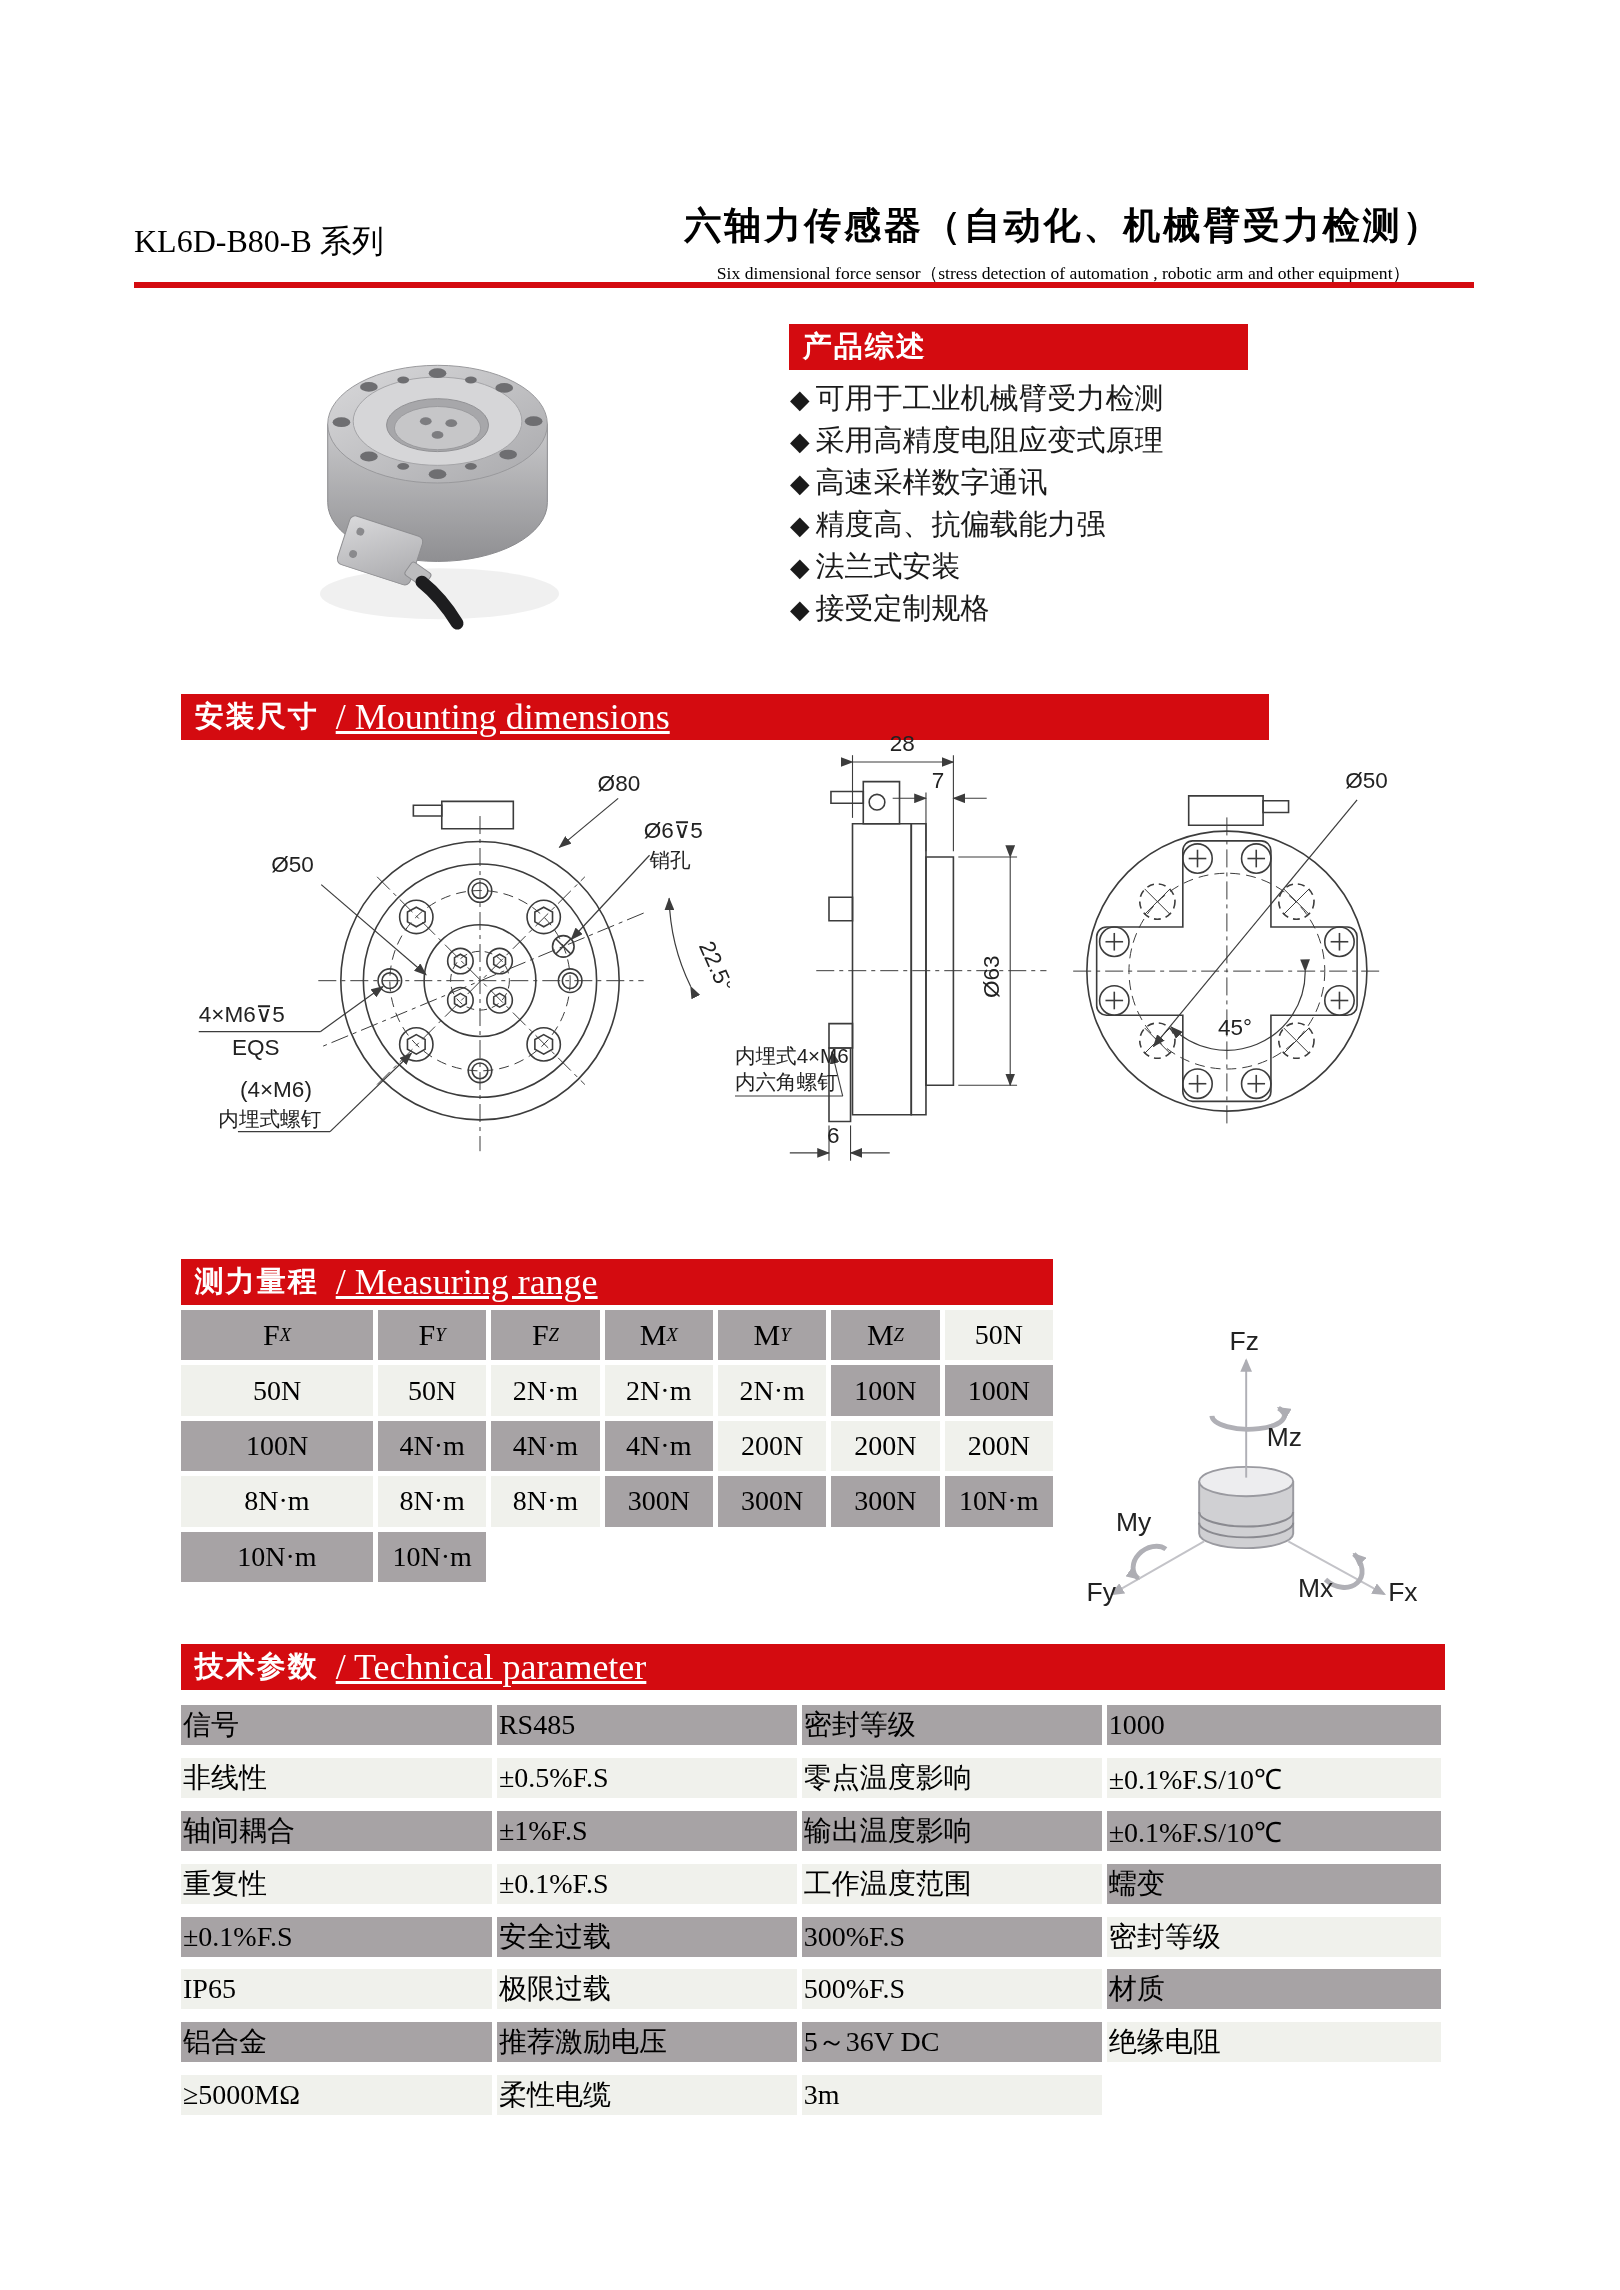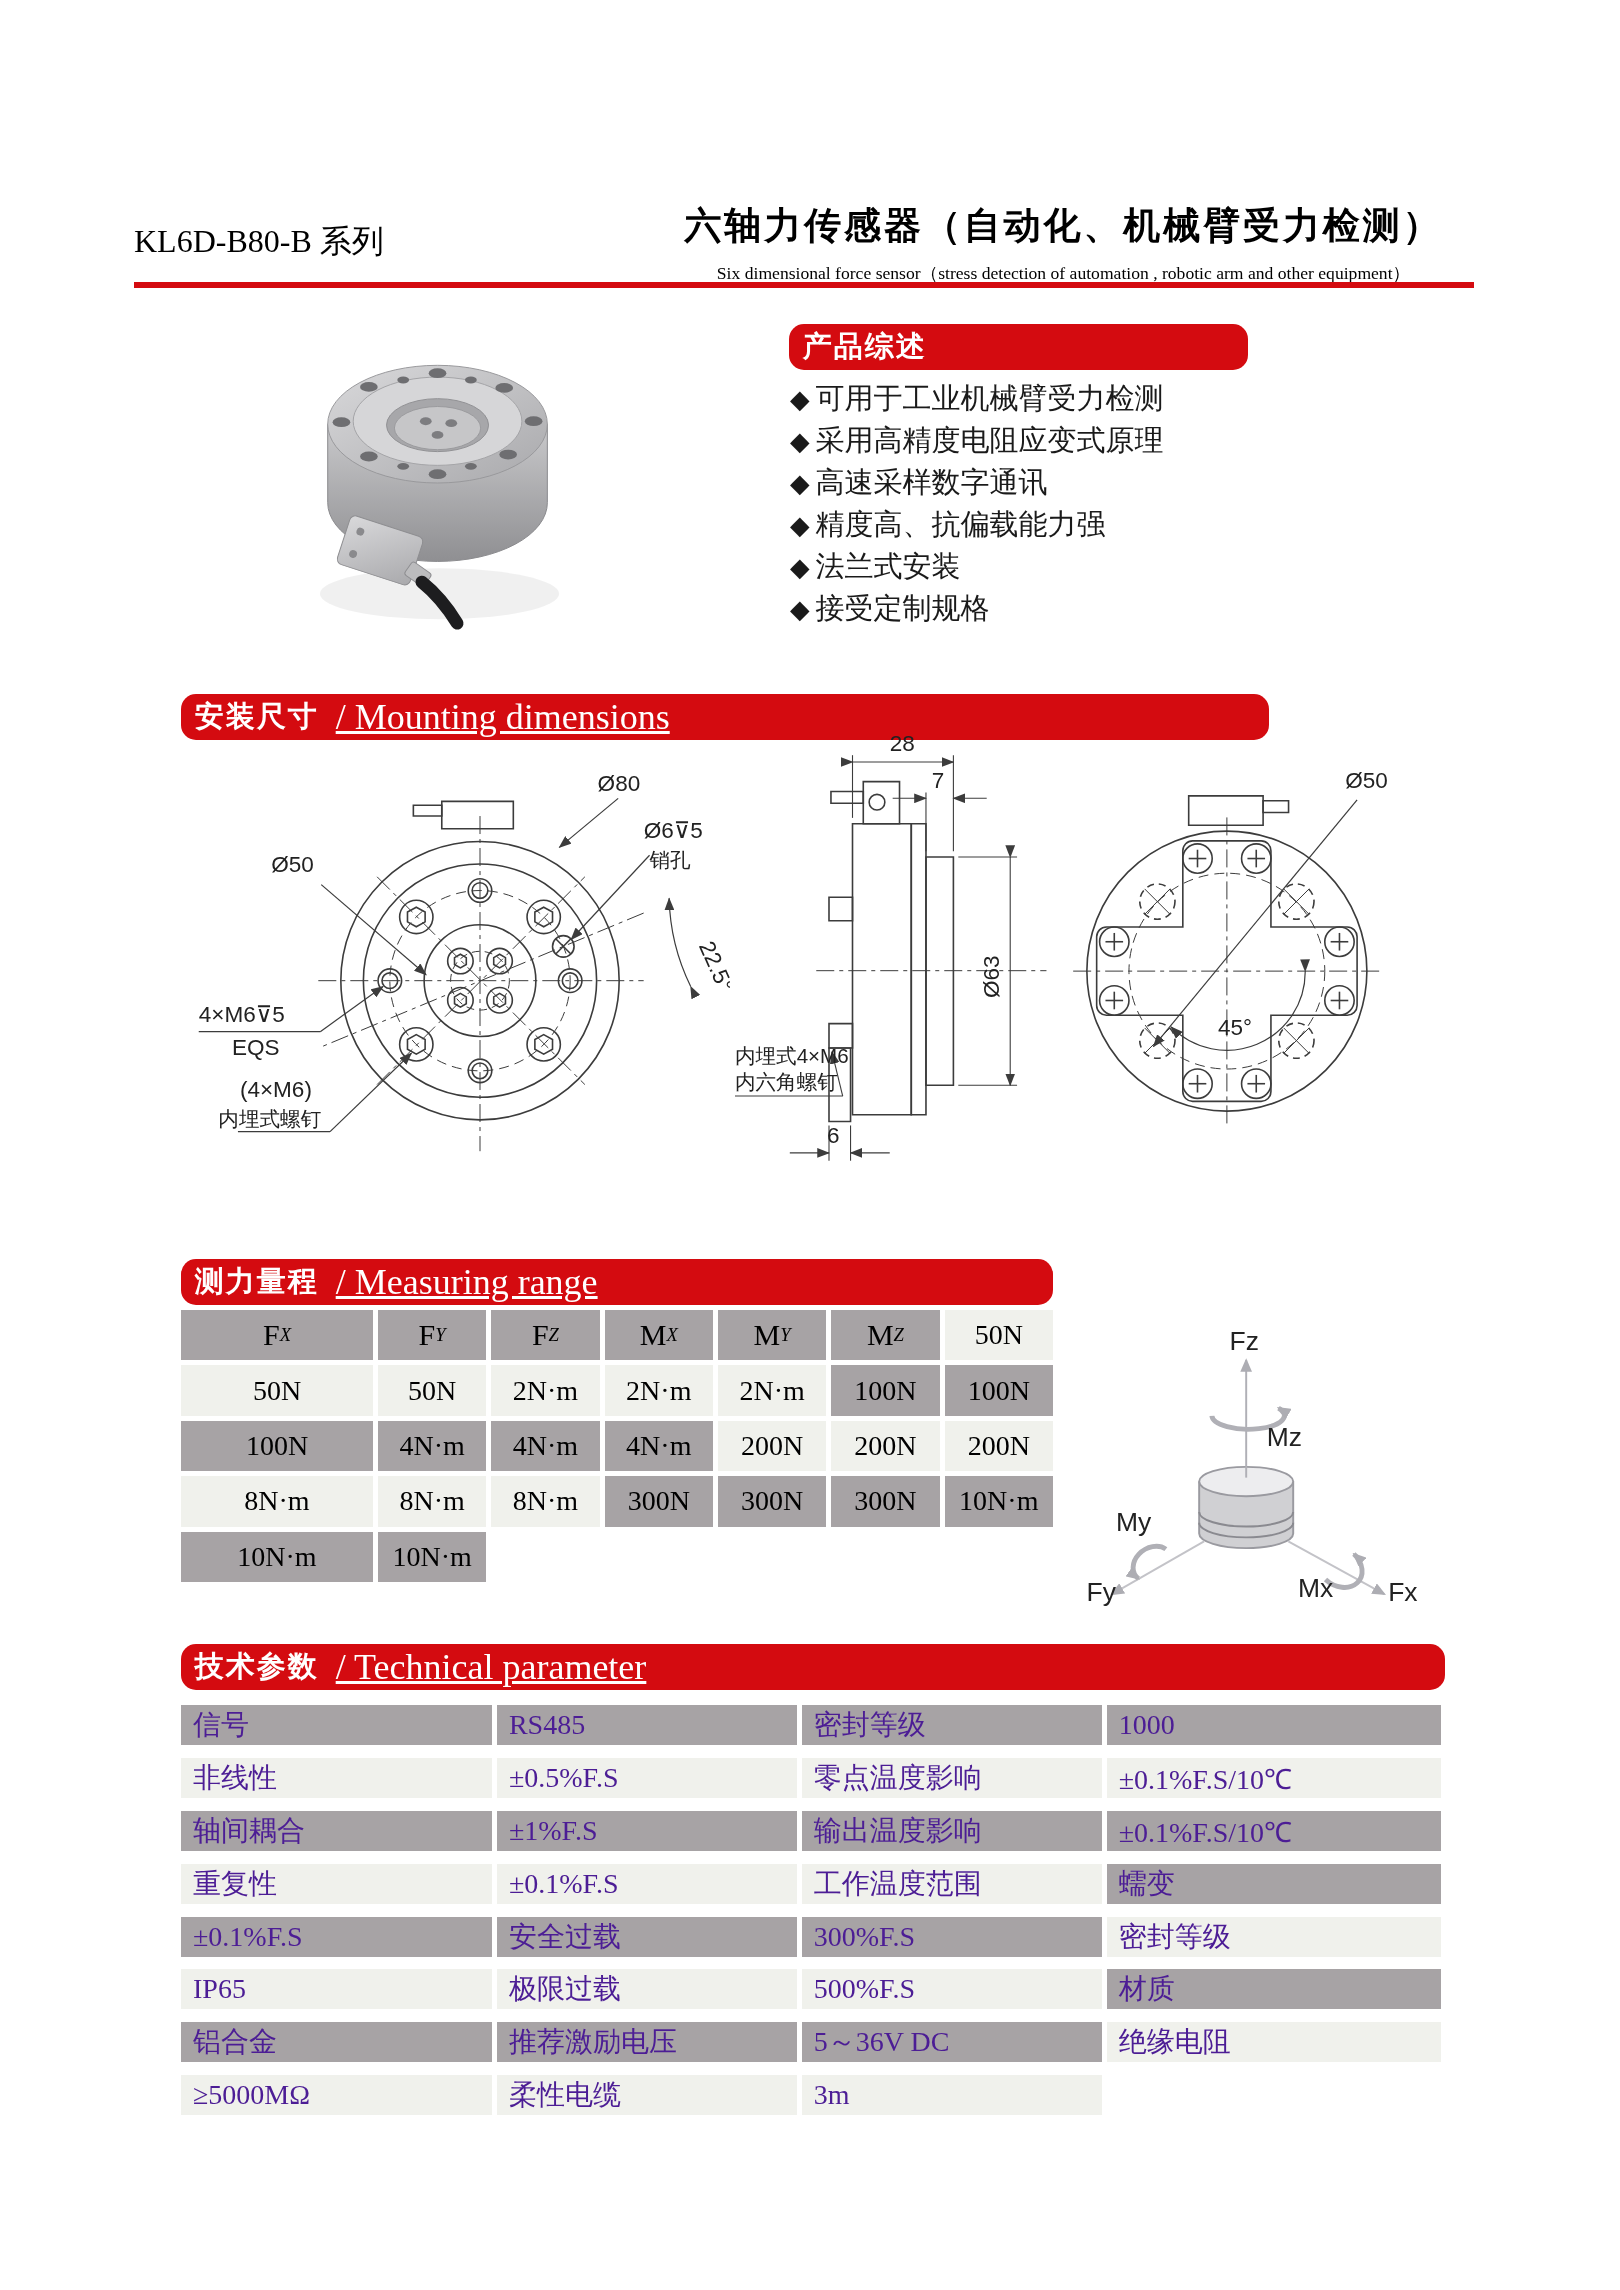--- a/index.html
+++ b/index.html
@@ -24,7 +24,7 @@
 
   
   .banner{background:var(--red);color:#fff;display:flex;align-items:center;
-          padding-left:13.7px;height:46px;border-radius:15px;}
+          padding-left:13.7px;height:46px;}
   .banner .zh{font-weight:bold;font-size:29px;letter-spacing:2px;}
   .banner .en{font-family:"Liberation Serif",serif;font-size:36px;margin-left:17px;white-space:pre;text-decoration:underline;}
 

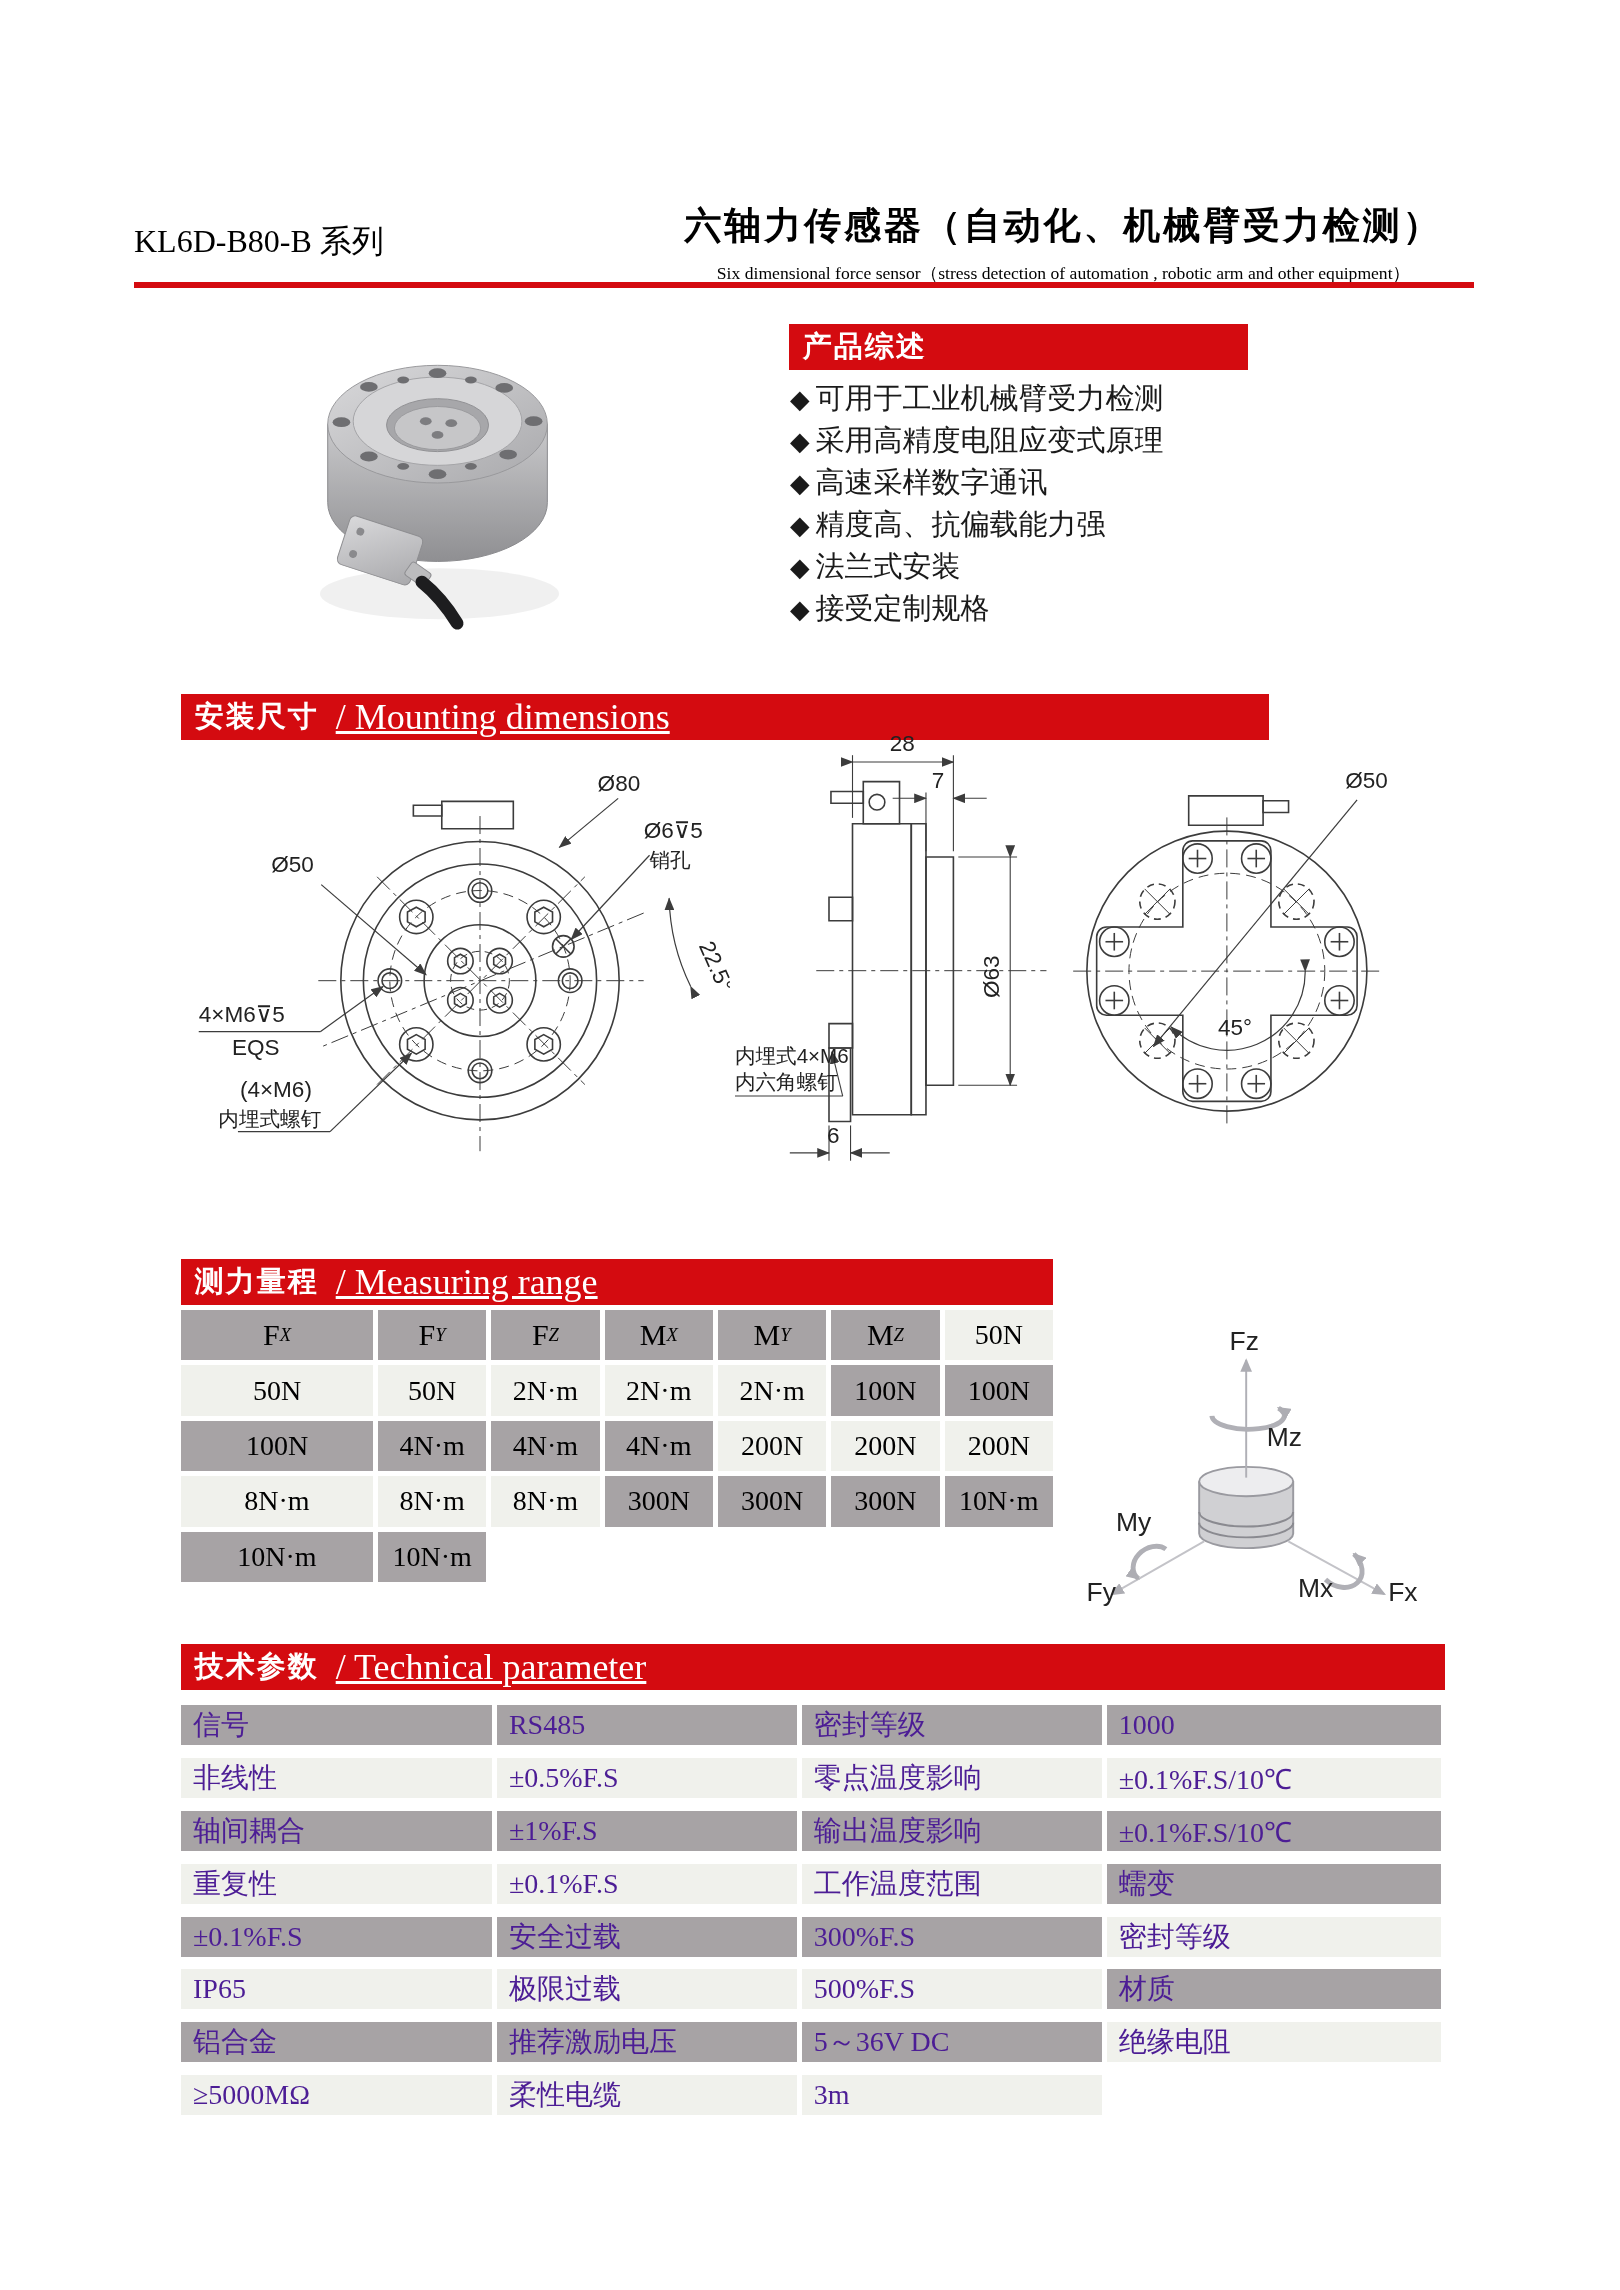--- a/index.html
+++ b/index.html
@@ -52,7 +52,7 @@
   .tech-grid{left:181px;top:1697px;width:1264px;display:grid;
              grid-template-columns:311px 300px 300px 334px;
              grid-auto-rows:48px;gap:4.9px;background:#fff;}
-  .t-cell{display:flex;align-items:center;padding-left:12px;font-size:28px;color:#4c1d95;margin-top:8px;}
+  .t-cell{display:flex;align-items:center;padding-left:2px;font-size:28px;color:#000000;margin-top:8px;}
   .t-val{font-family:"Liberation Serif",serif;}
   .t-dark{background:var(--gray);}
   .t-light{background:var(--light);}

